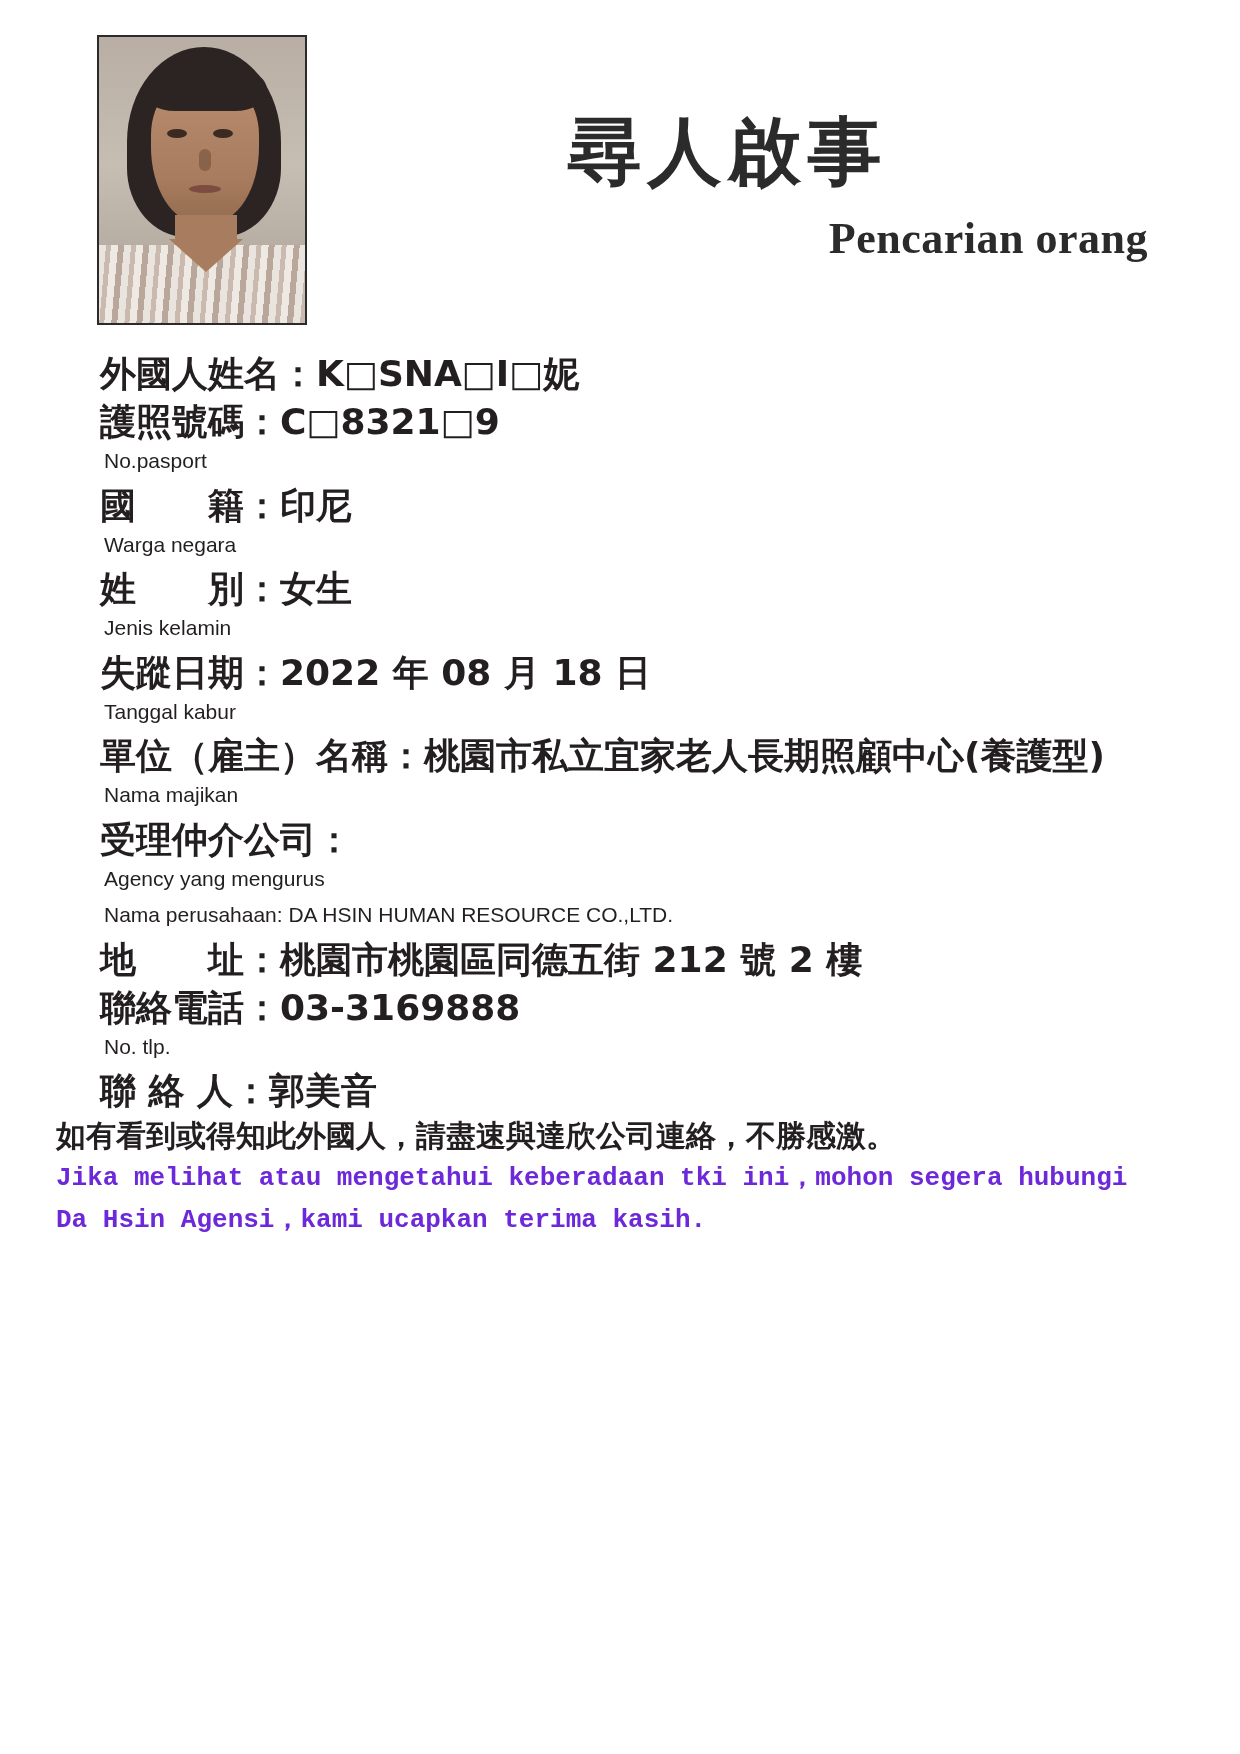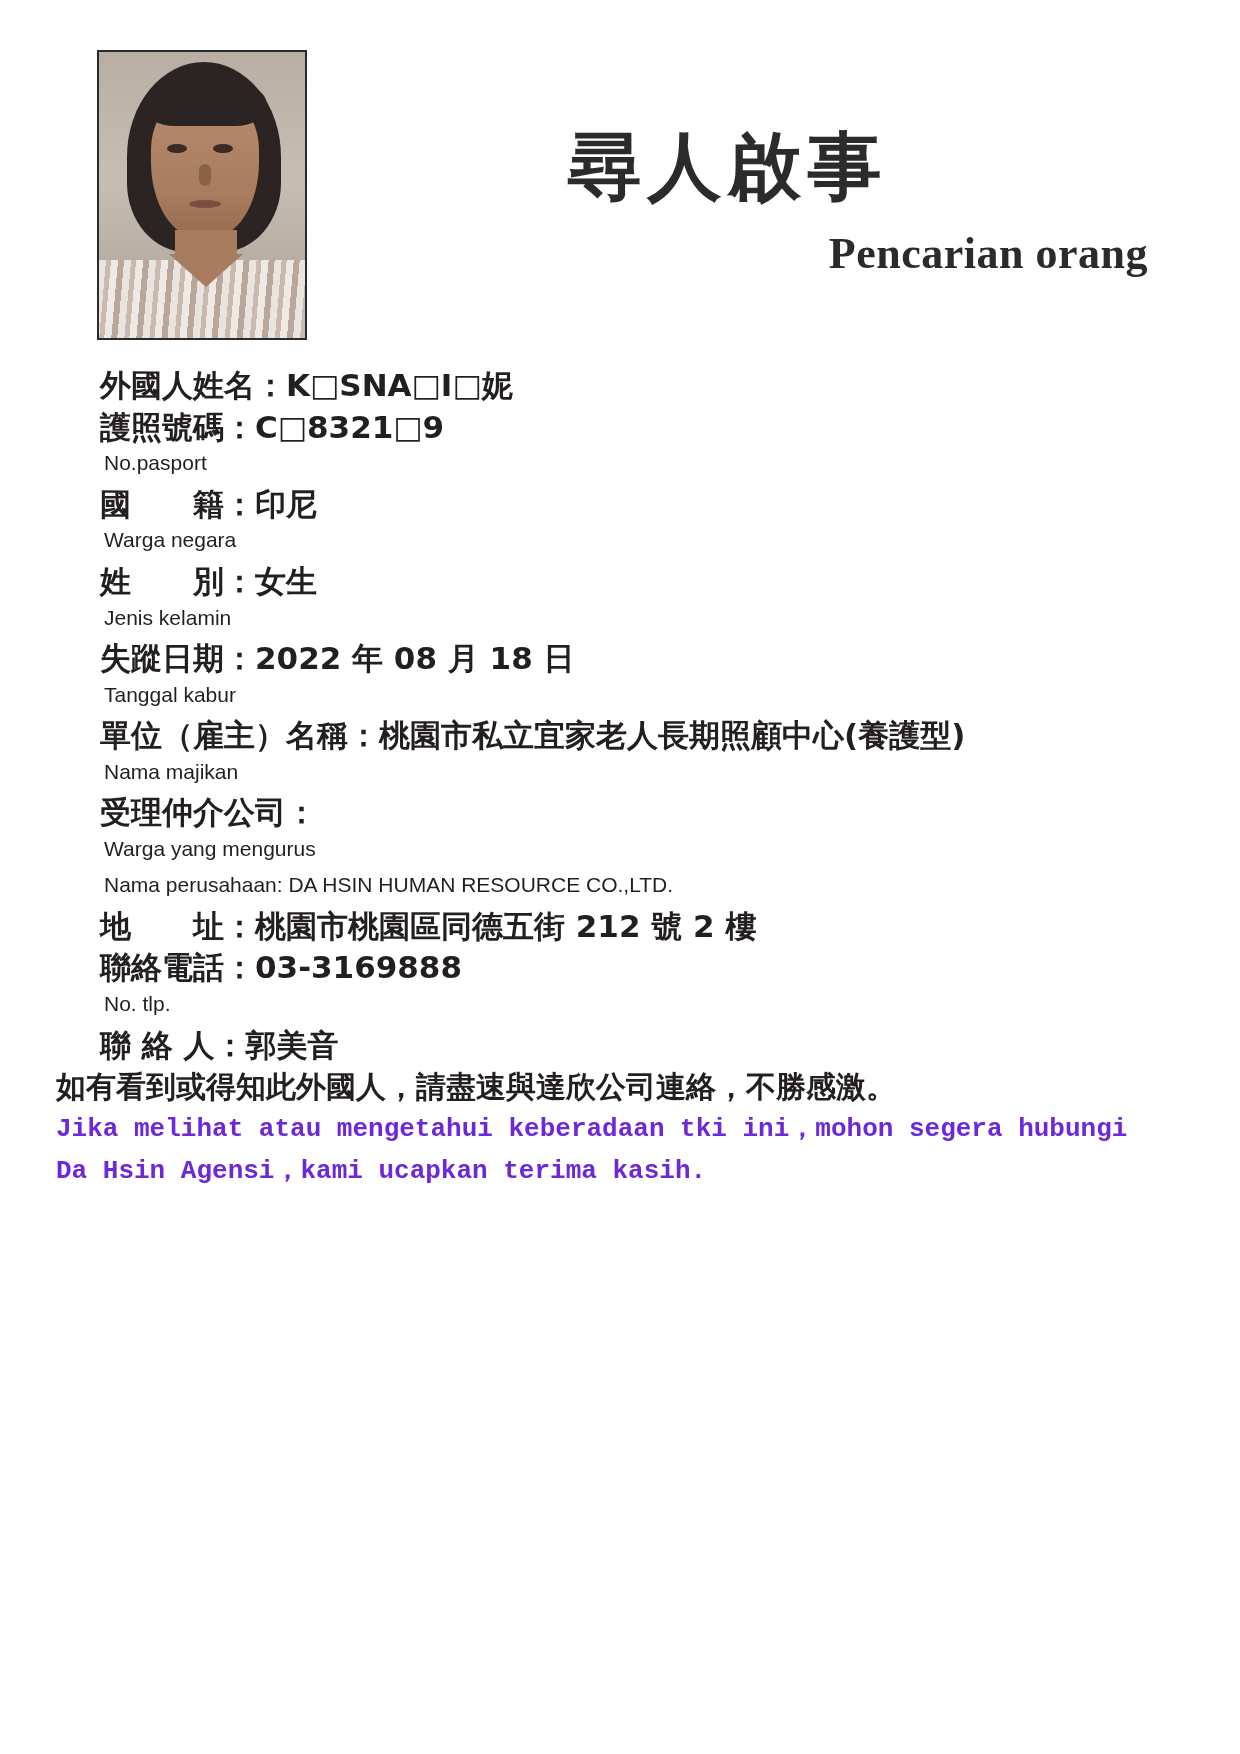--- a/index.html
+++ b/index.html
@@ -20,7 +20,7 @@
   .page {
     width: 1240px;
     height: 1240px;
-    padding: 50px 52px 0 52px;
+    padding: 35px 52px 0 52px;
     position: relative;
   }
 

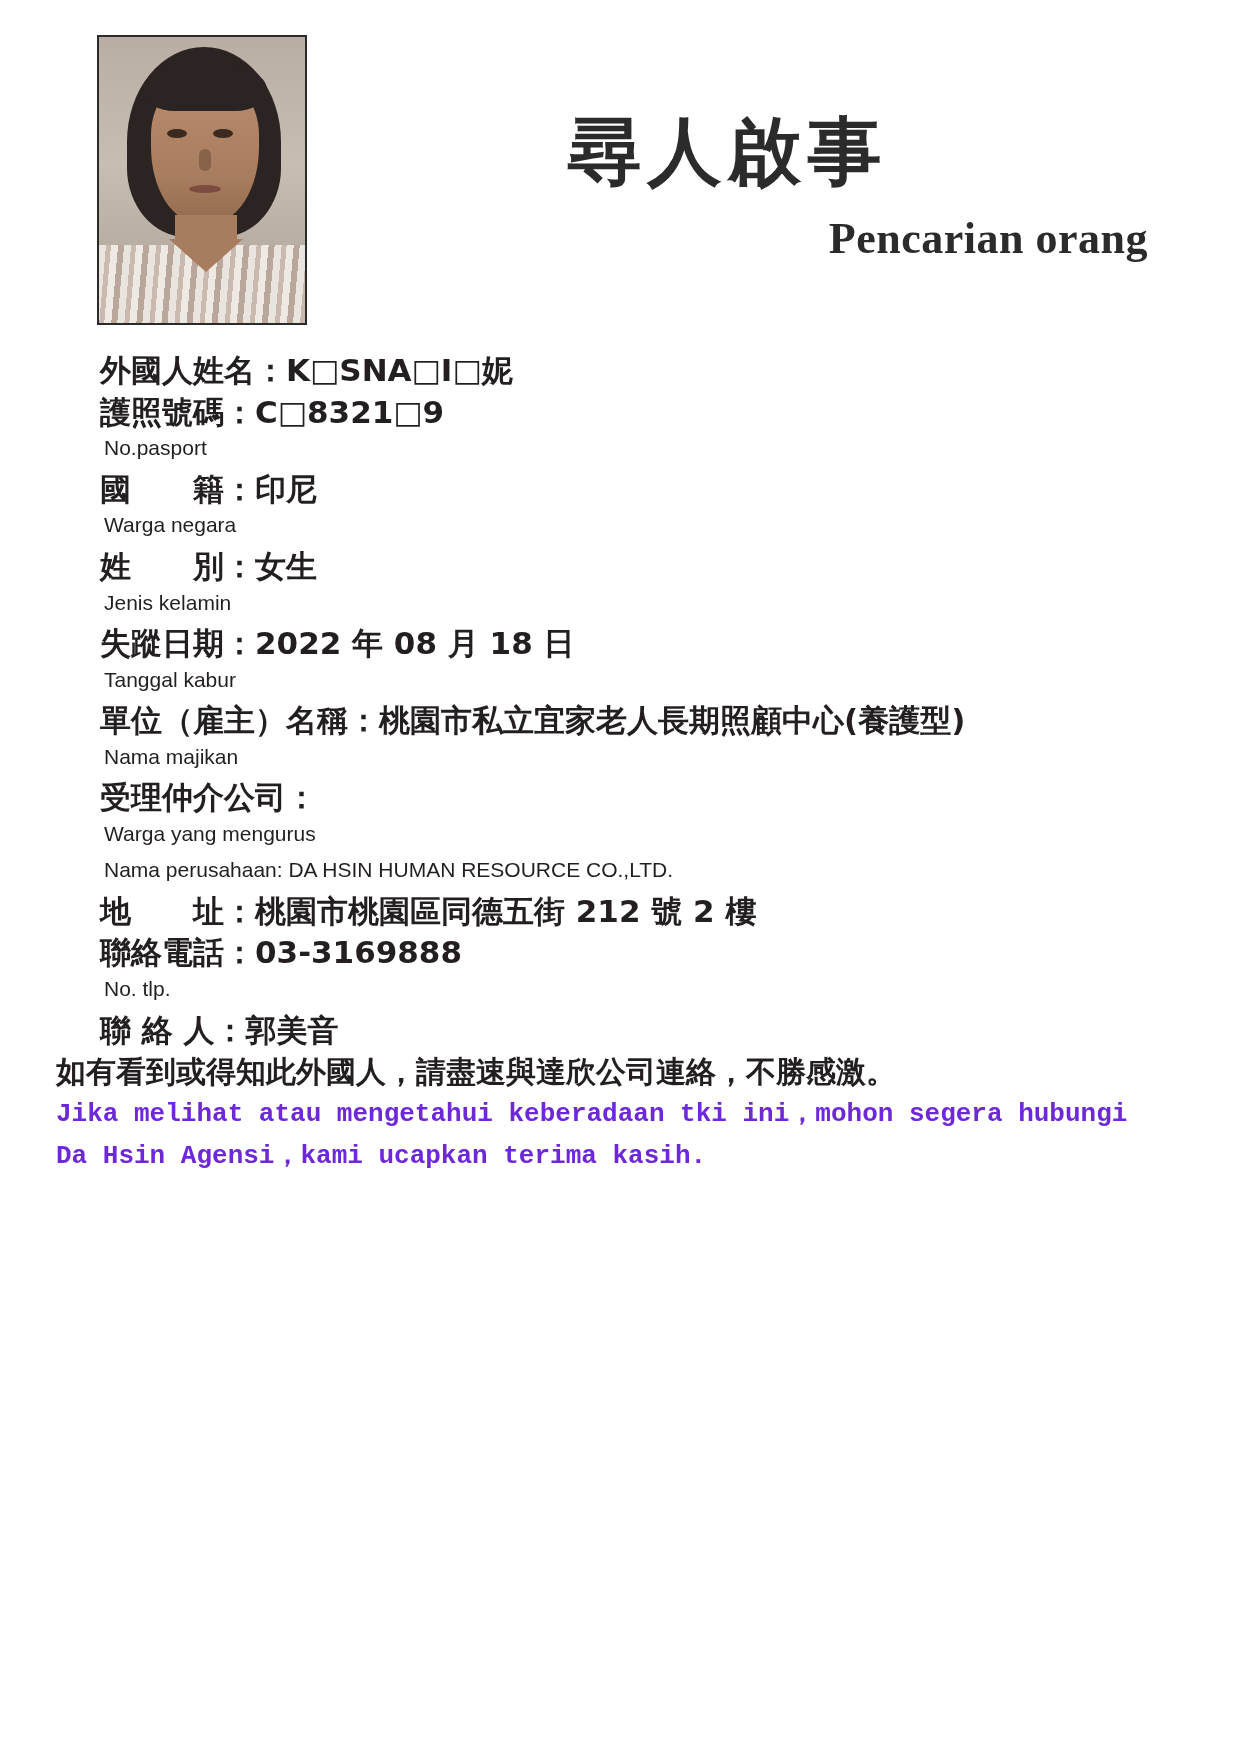--- a/index.html
+++ b/index.html
@@ -144,7 +144,7 @@
 
   .cn {
     font-family: "DejaVu Sans", sans-serif;
-    font-size: 31px;
+    font-size: 36px;
     font-weight: 700;
     color: #231f20;
     line-height: 1.28;

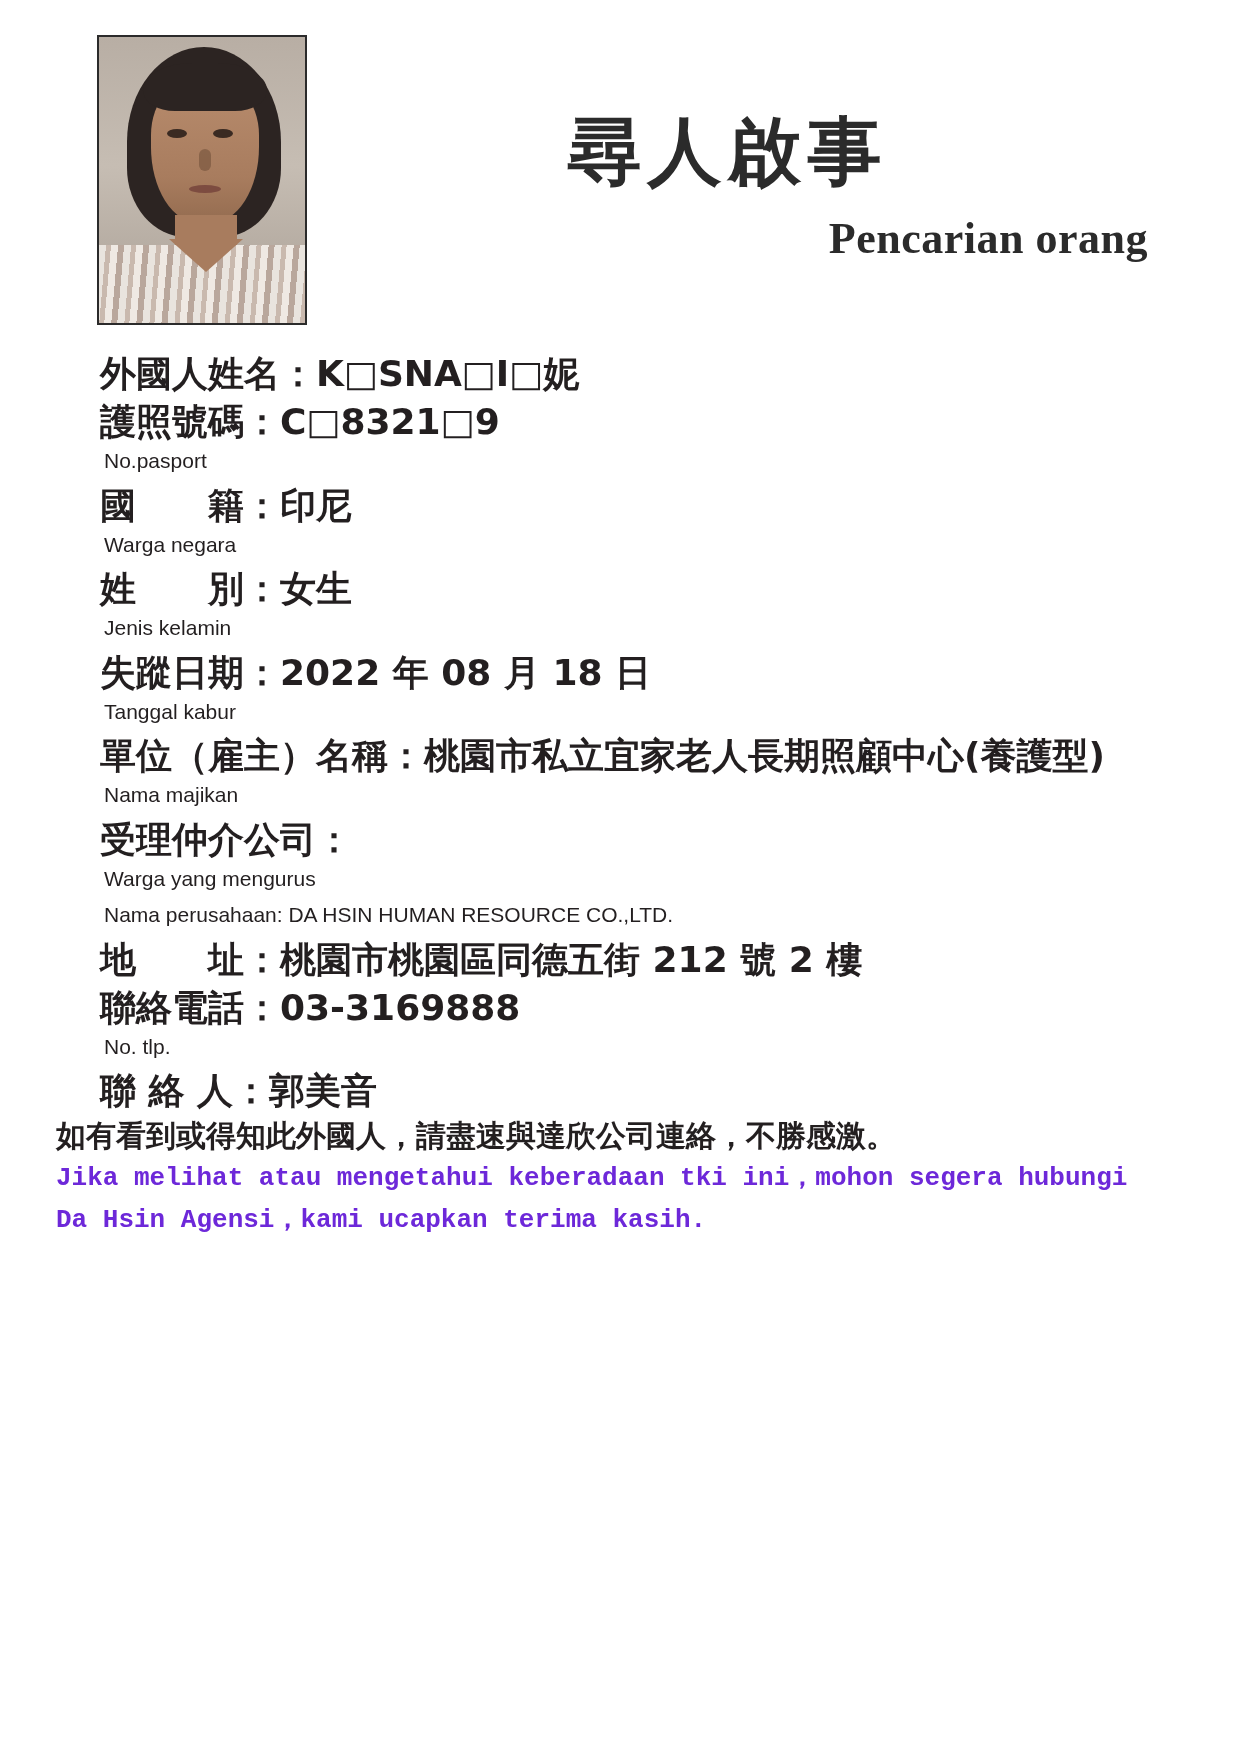--- a/index.html
+++ b/index.html
@@ -239,7 +239,7 @@
 
     <div class="row">
       <div class="cn">受理仲介公司：</div>
-      <div class="id">Warga yang mengurus</div>
+      <div class="id">Agency yang mengurus</div>
     </div>
 
     <div class="row">

